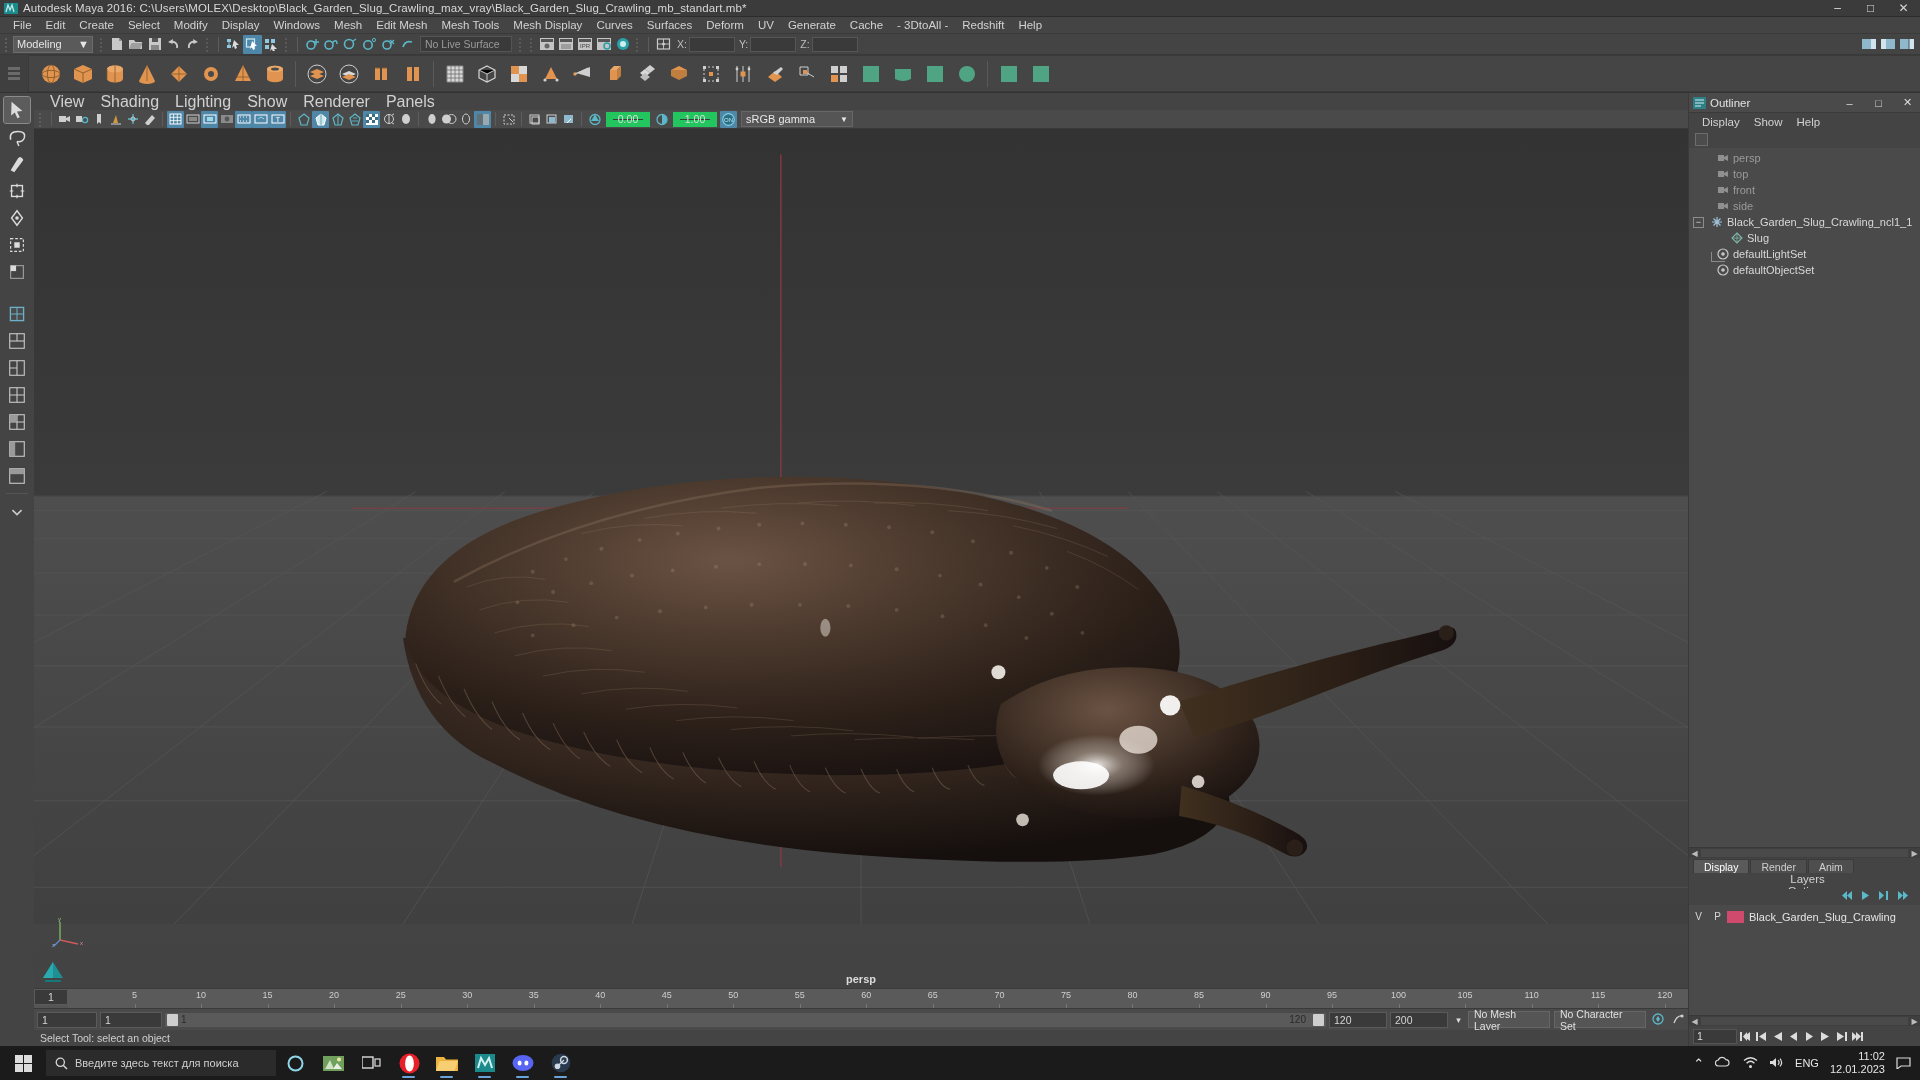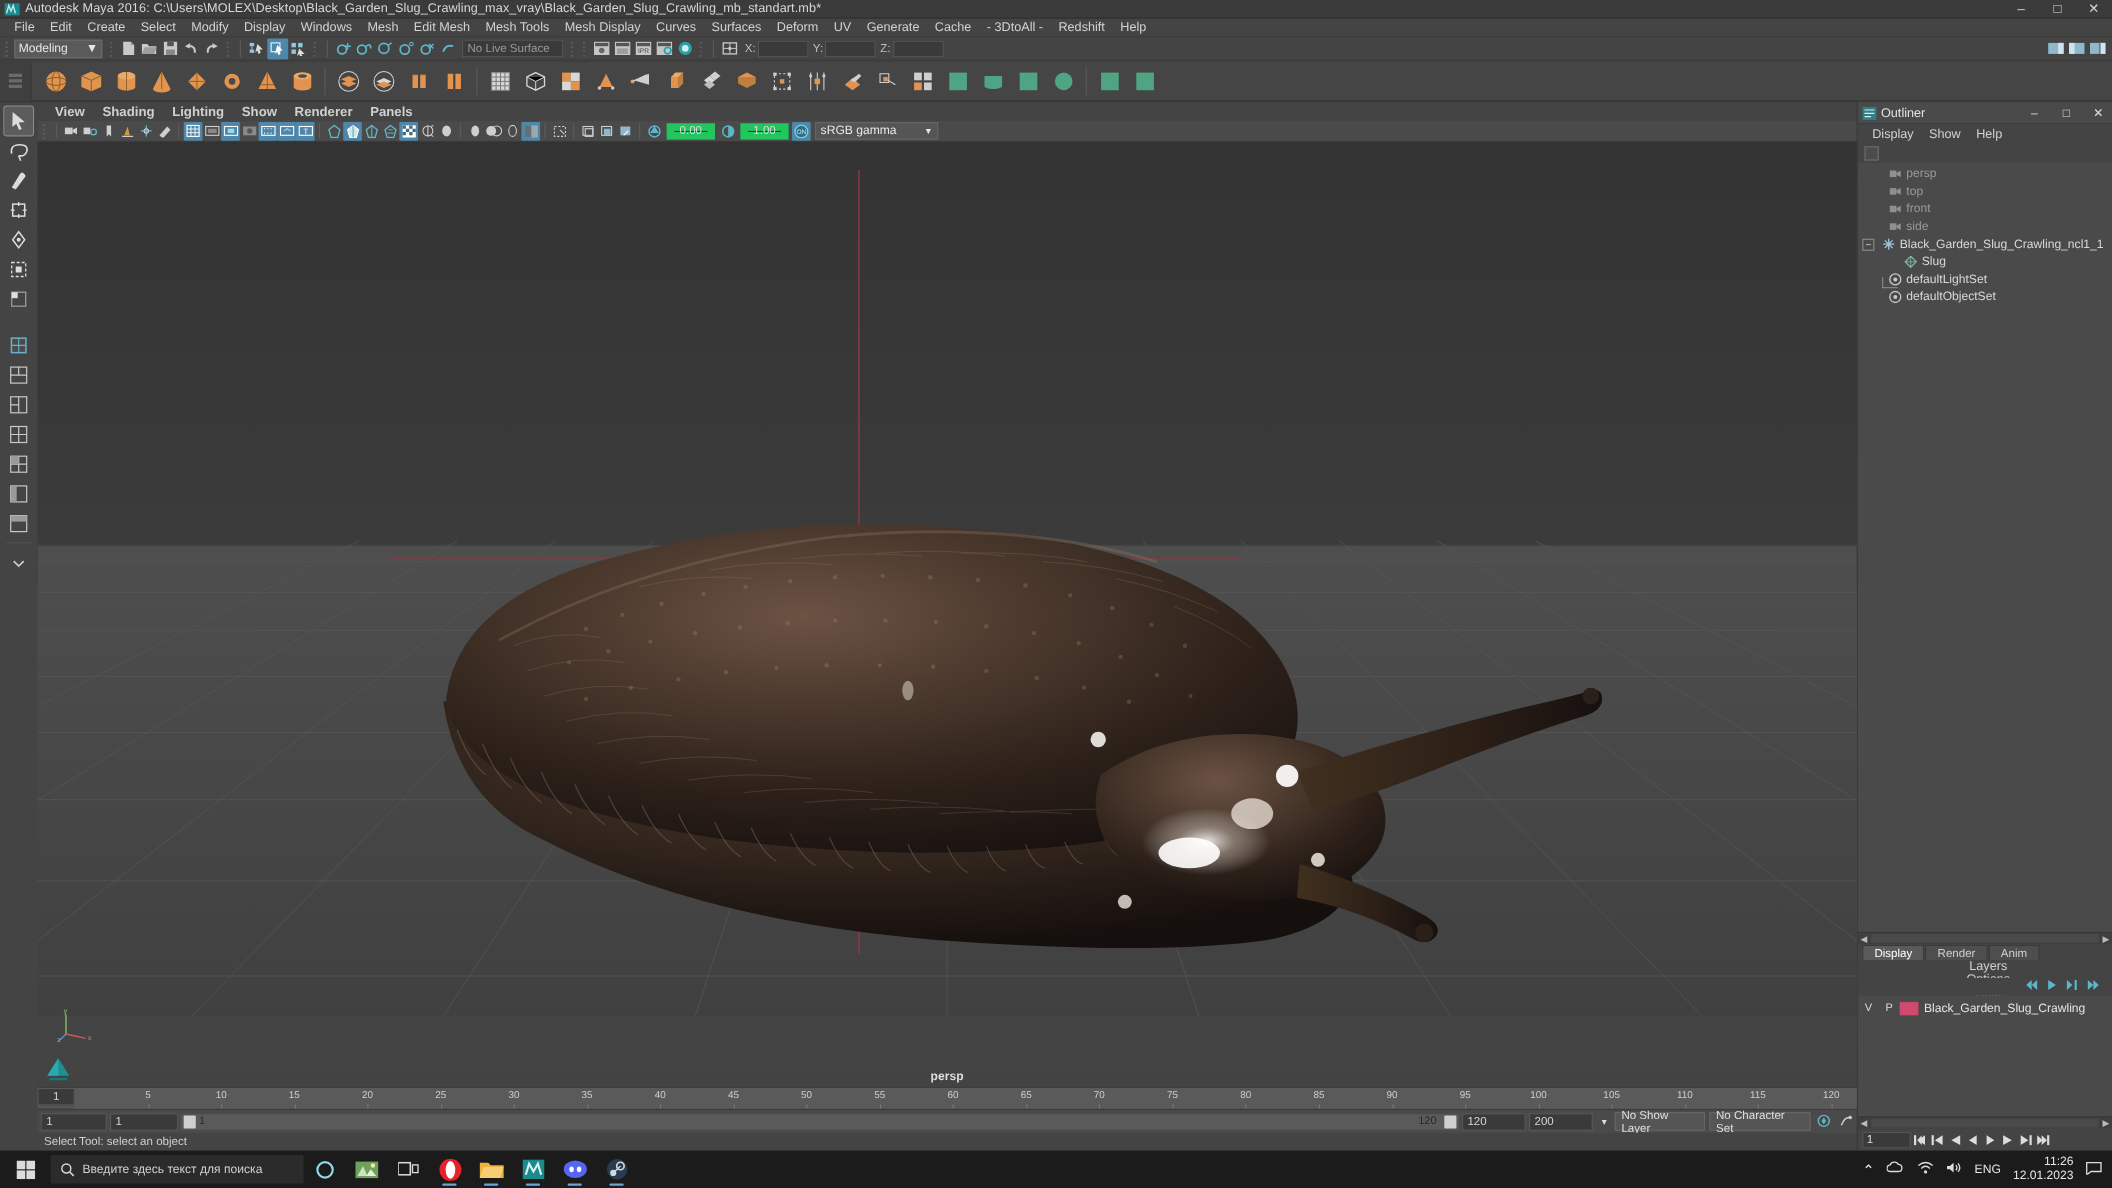--- a/index.html
+++ b/index.html
@@ -78,7 +78,7 @@
   
   .viewcol { flex:1 1 auto; display:flex; flex-direction:column; min-width:0; background:#444;}
   .panelmenu { height:17px; background:#444; display:flex; align-items:center; padding-left:8px; }
-  .panelmenu .pm { padding:0 8px; font-size:12px; color:#d0d0d0; line-height:17px;font-weight:bold;}
+  .panelmenu .pm { padding:0 8px; font-size:16px; color:#d0d0d0; line-height:17px;}
   .viewtoolbar { height:19px; background:#4a4a4a; display:flex; align-items:center; gap:0; padding-left:2px; border-bottom:1px solid #3a3a3a;}
   .vbtn { width:17px; height:17px; display:flex; align-items:center; justify-content:center;}
   .vbtn.on { background:#4e87a8; border-radius:1px;}

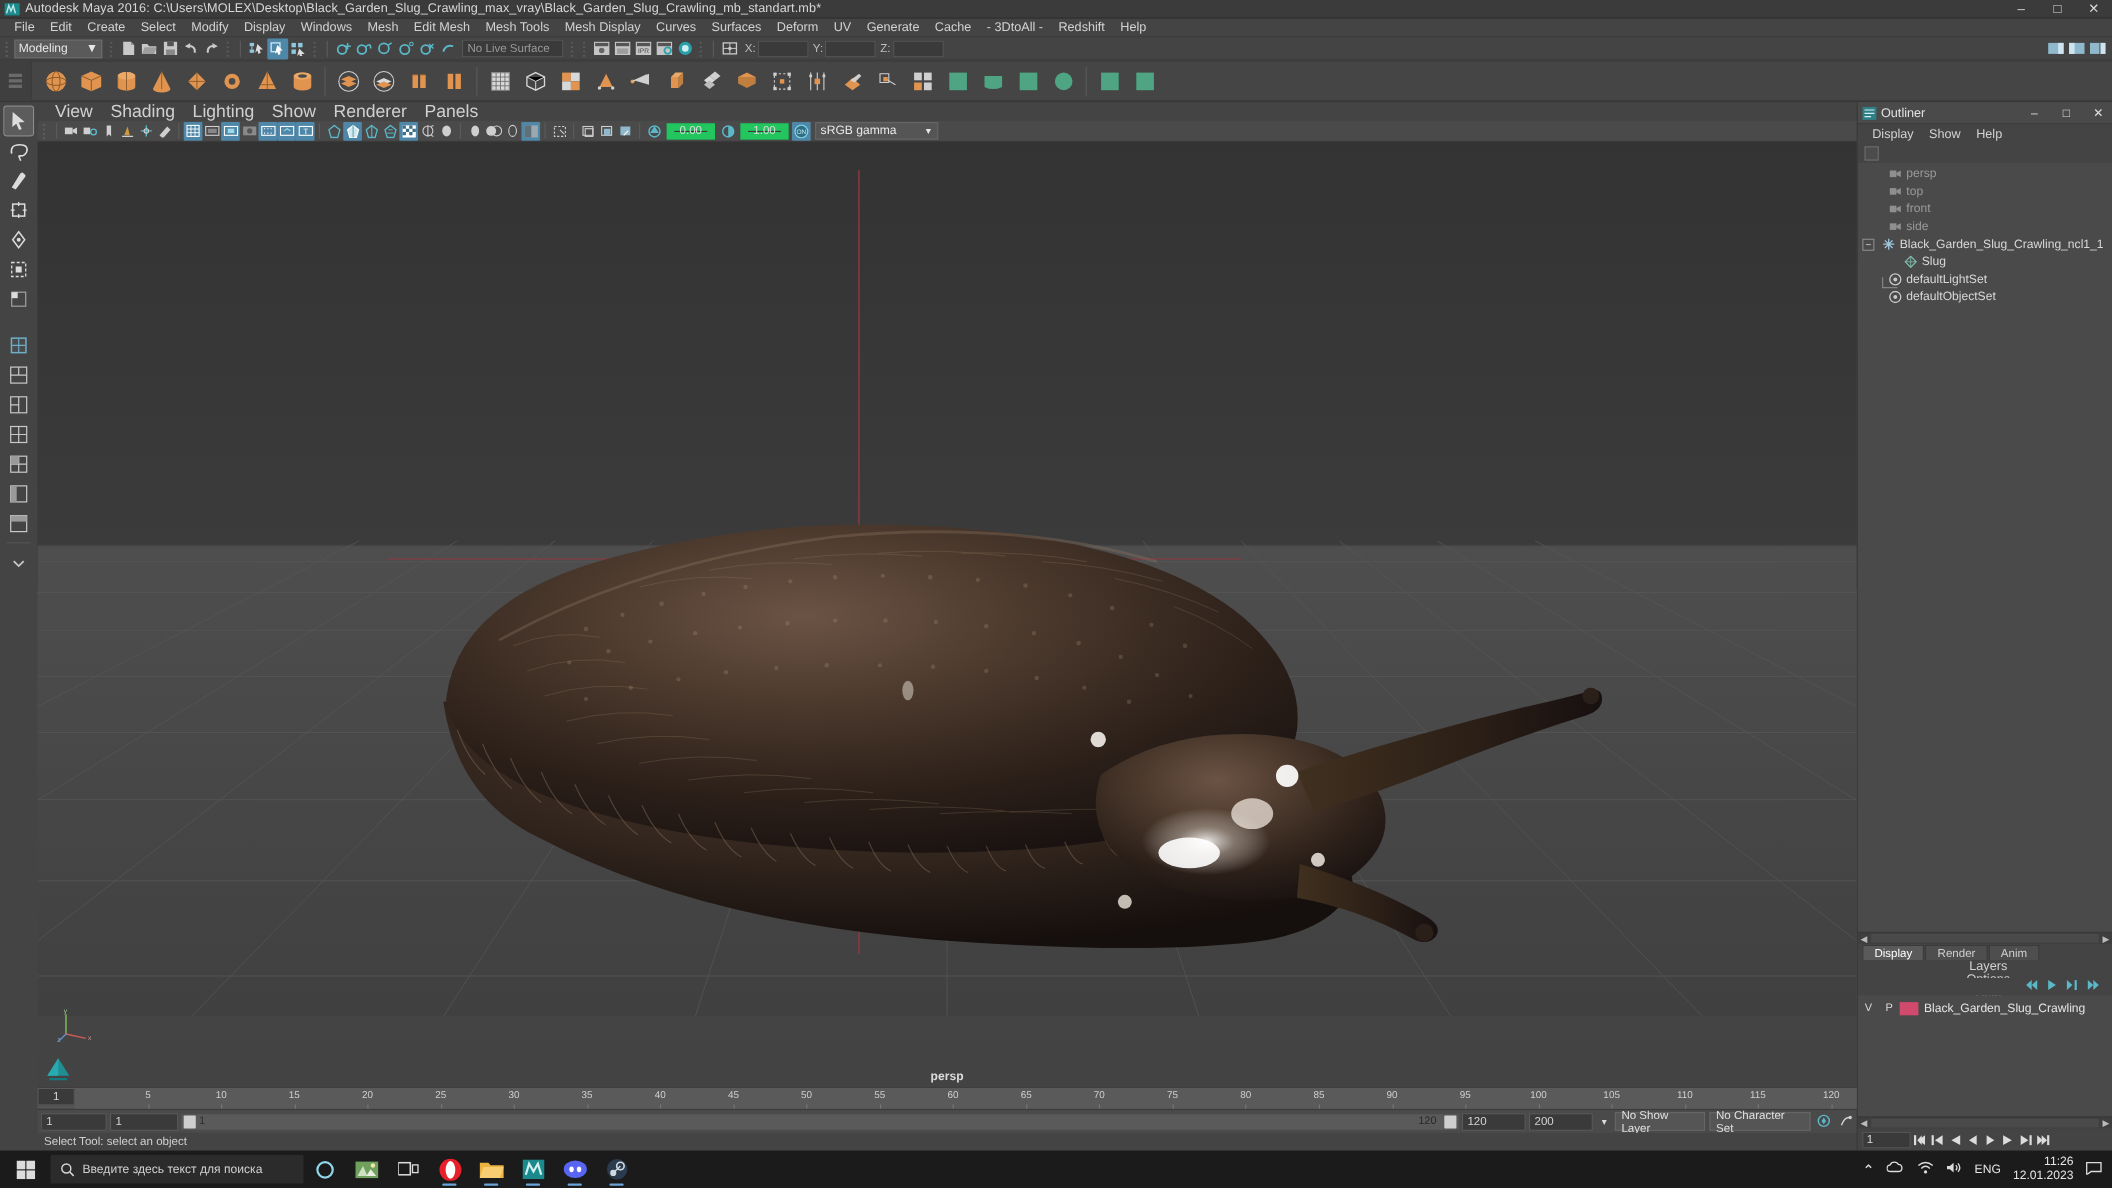--- a/index.html
+++ b/index.html
@@ -1193,7 +1193,7 @@
         </div>
         <span class="pbtn">▾</span>
         <div class="animlayer" style="width:82px">
-          <span>No Show Layer</span>
+          <span>No Mesh Layer</span>
         </div>
         <div class="animlayer" style="width:92px">
           <span>No Character Set</span>

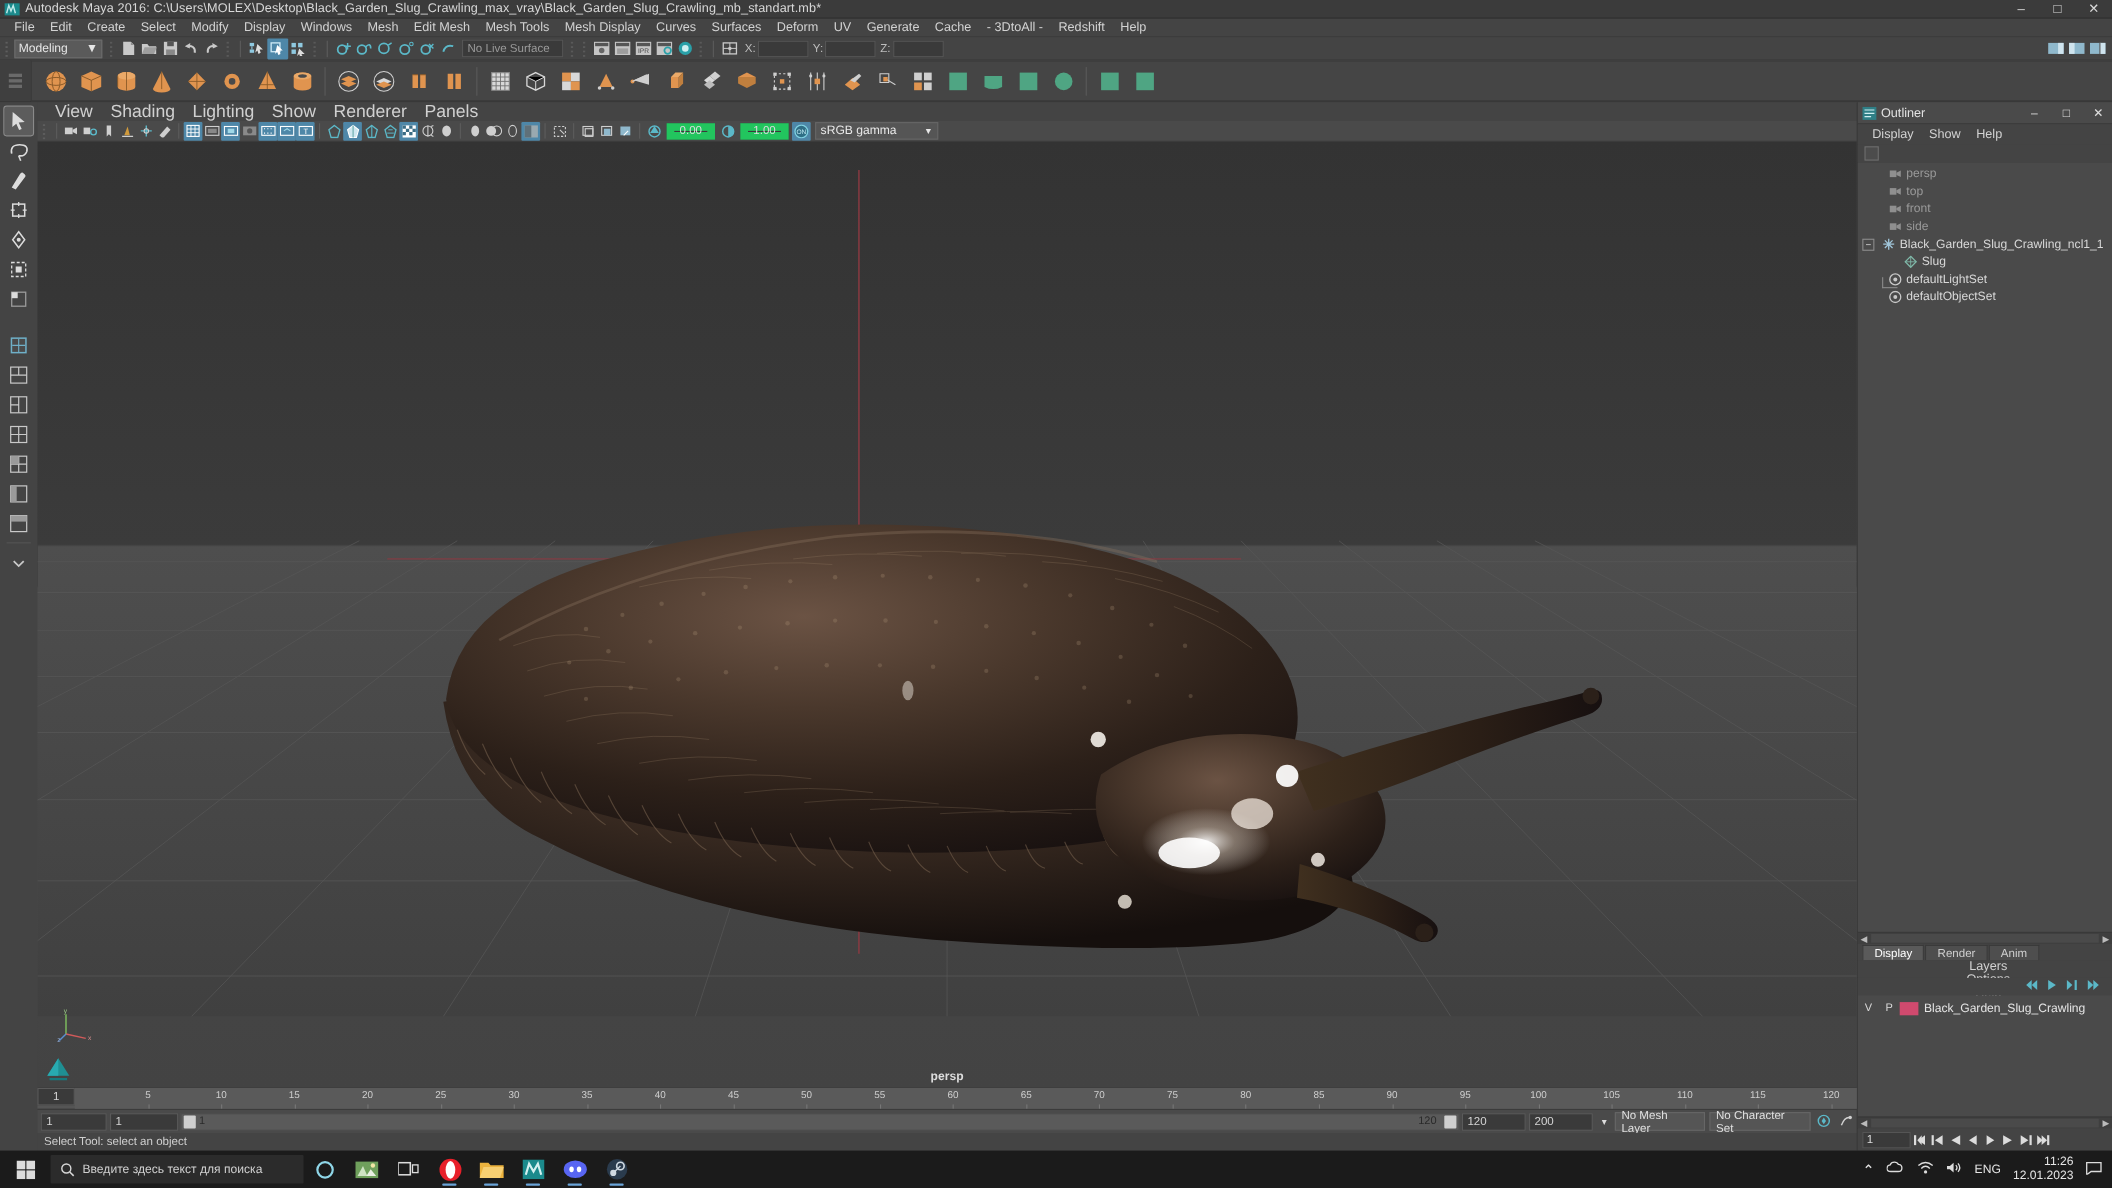--- a/index.html
+++ b/index.html
@@ -1527,7 +1527,7 @@
           </svg></span>
       <span>ENG</span>
       <span class="clock">
-        <span>11:26</span>
+        <span>11:02</span>
         <span>12.01.2023</span>
       </span>
       <span class="notif">

